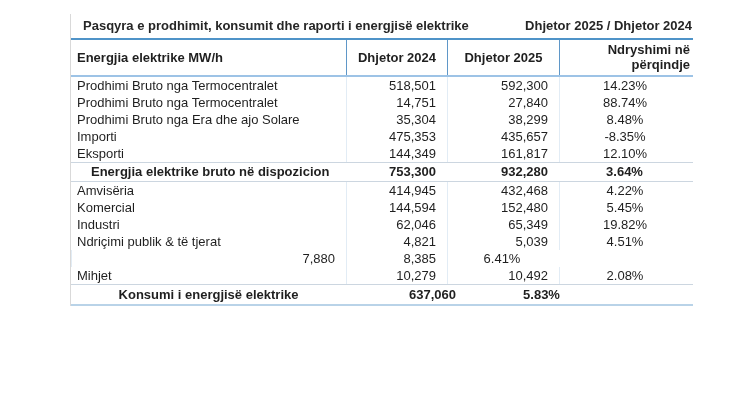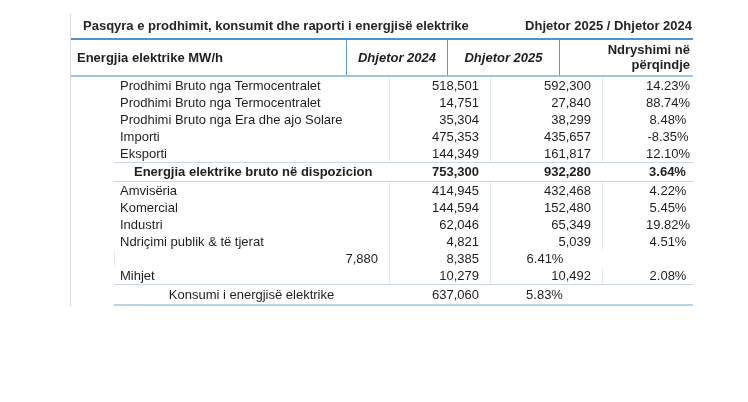--- a/index.html
+++ b/index.html
@@ -41,7 +41,7 @@
   }
   .th { display:flex; align-items:center; }
   .th-label { padding-left:6px; }
-  .th-num { justify-content:center; border-left:1px solid #5f97c8;font-style:italic; }
+  .th-num { justify-content:center; border-left:1px solid #5f97c8; }
   .th-change {
     justify-content:flex-end;
     text-align:right;

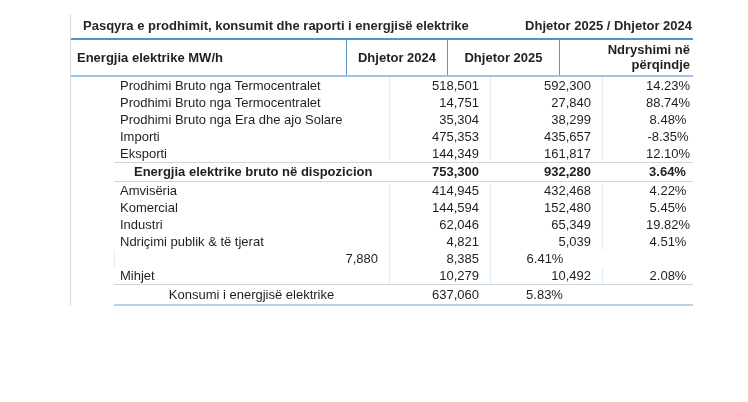--- a/index.html
+++ b/index.html
@@ -56,7 +56,6 @@
     height:17px;
     line-height:17px;
     font-size:13px;
-    margin-left:43px;
   }
   .c { overflow:hidden; white-space:nowrap; }
   .c.label { padding-left:6px; }

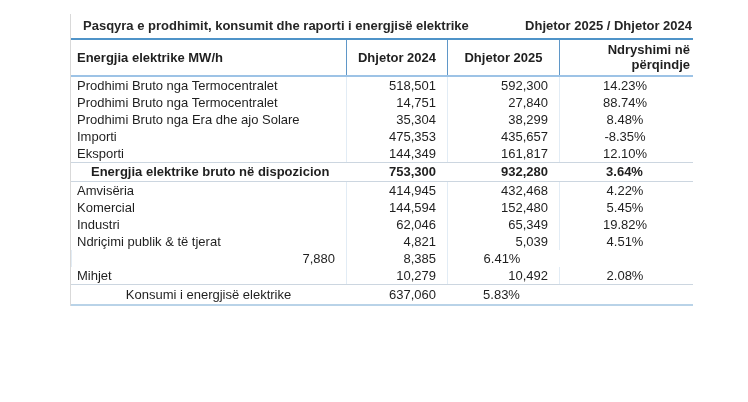--- a/index.html
+++ b/index.html
@@ -72,11 +72,12 @@
   }
   .row.total .c.label { padding-left:20px; }
   .row.grand {
-    font-weight:normal;
+    font-weight:bold;
     height:22px;
     line-height:20px;
     border-top:1px solid #ccd6e0;
     border-bottom:2px solid #b9d3e8;
+    gap:20px;
   }
   .row.grand .c.label { padding-left:0; text-align:center; }
 </style>

